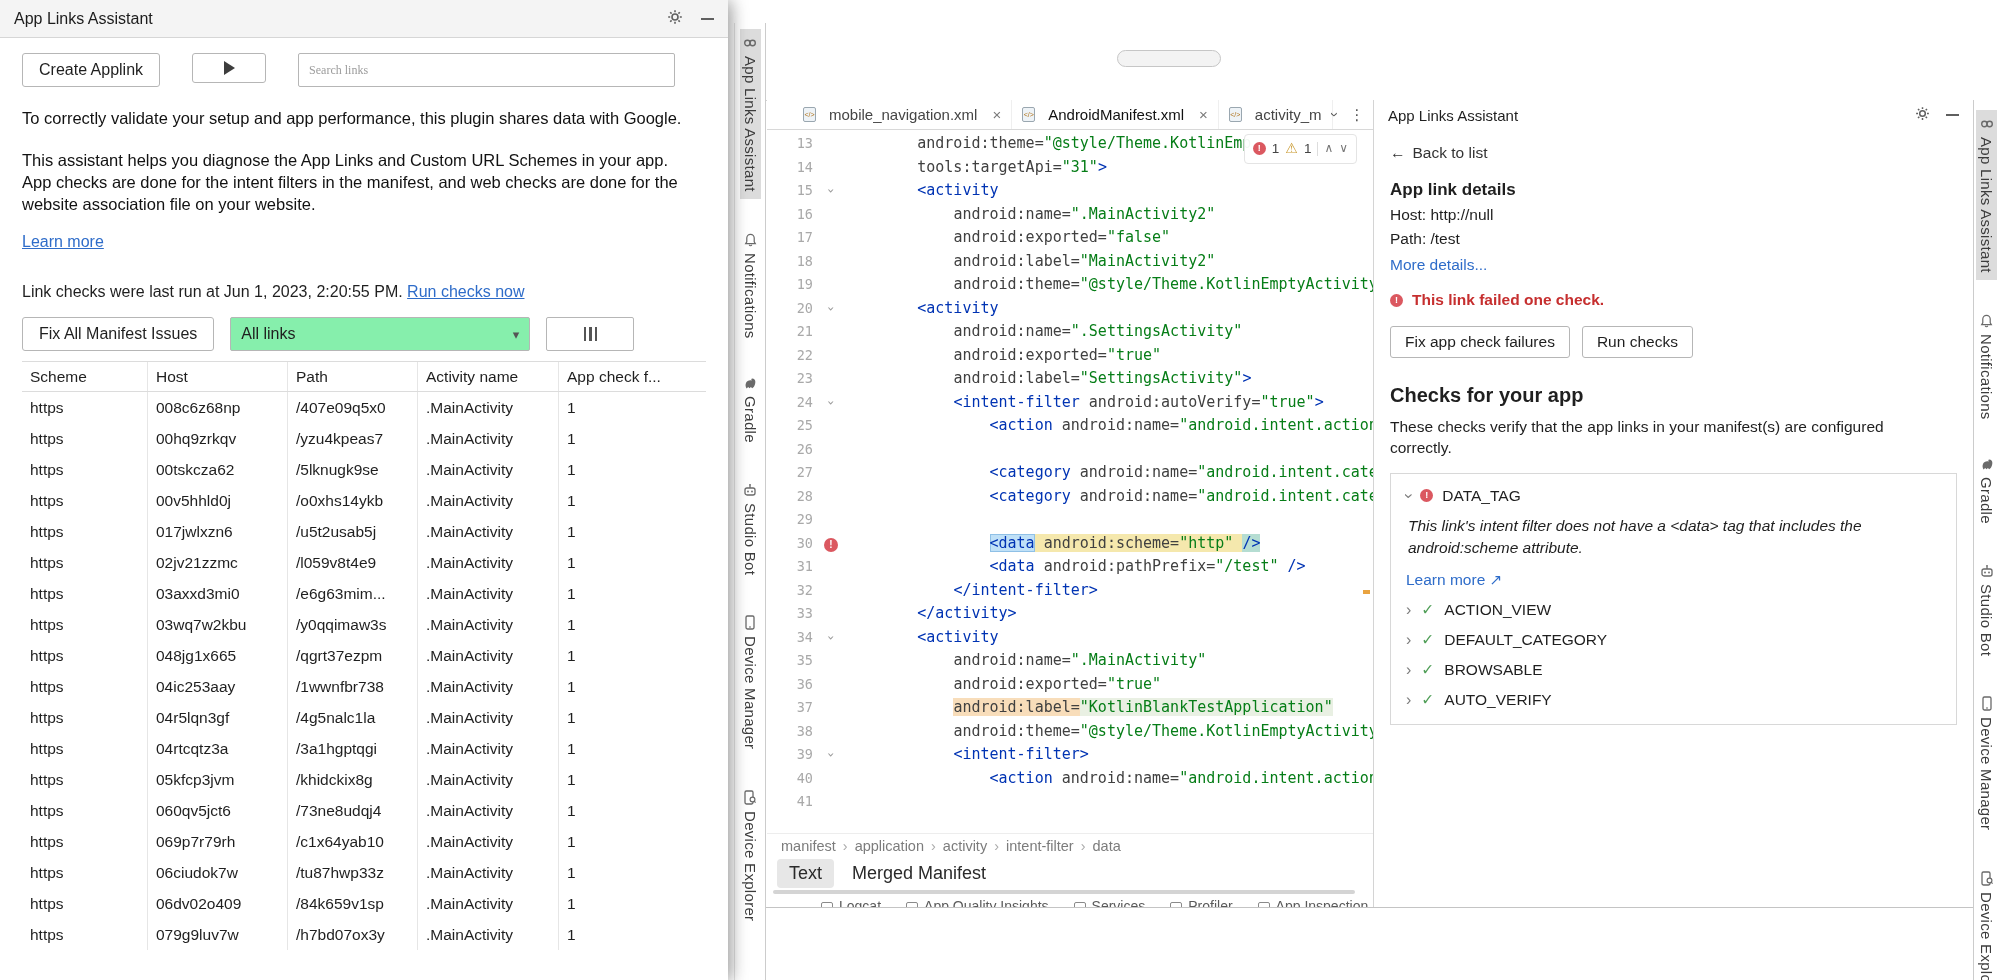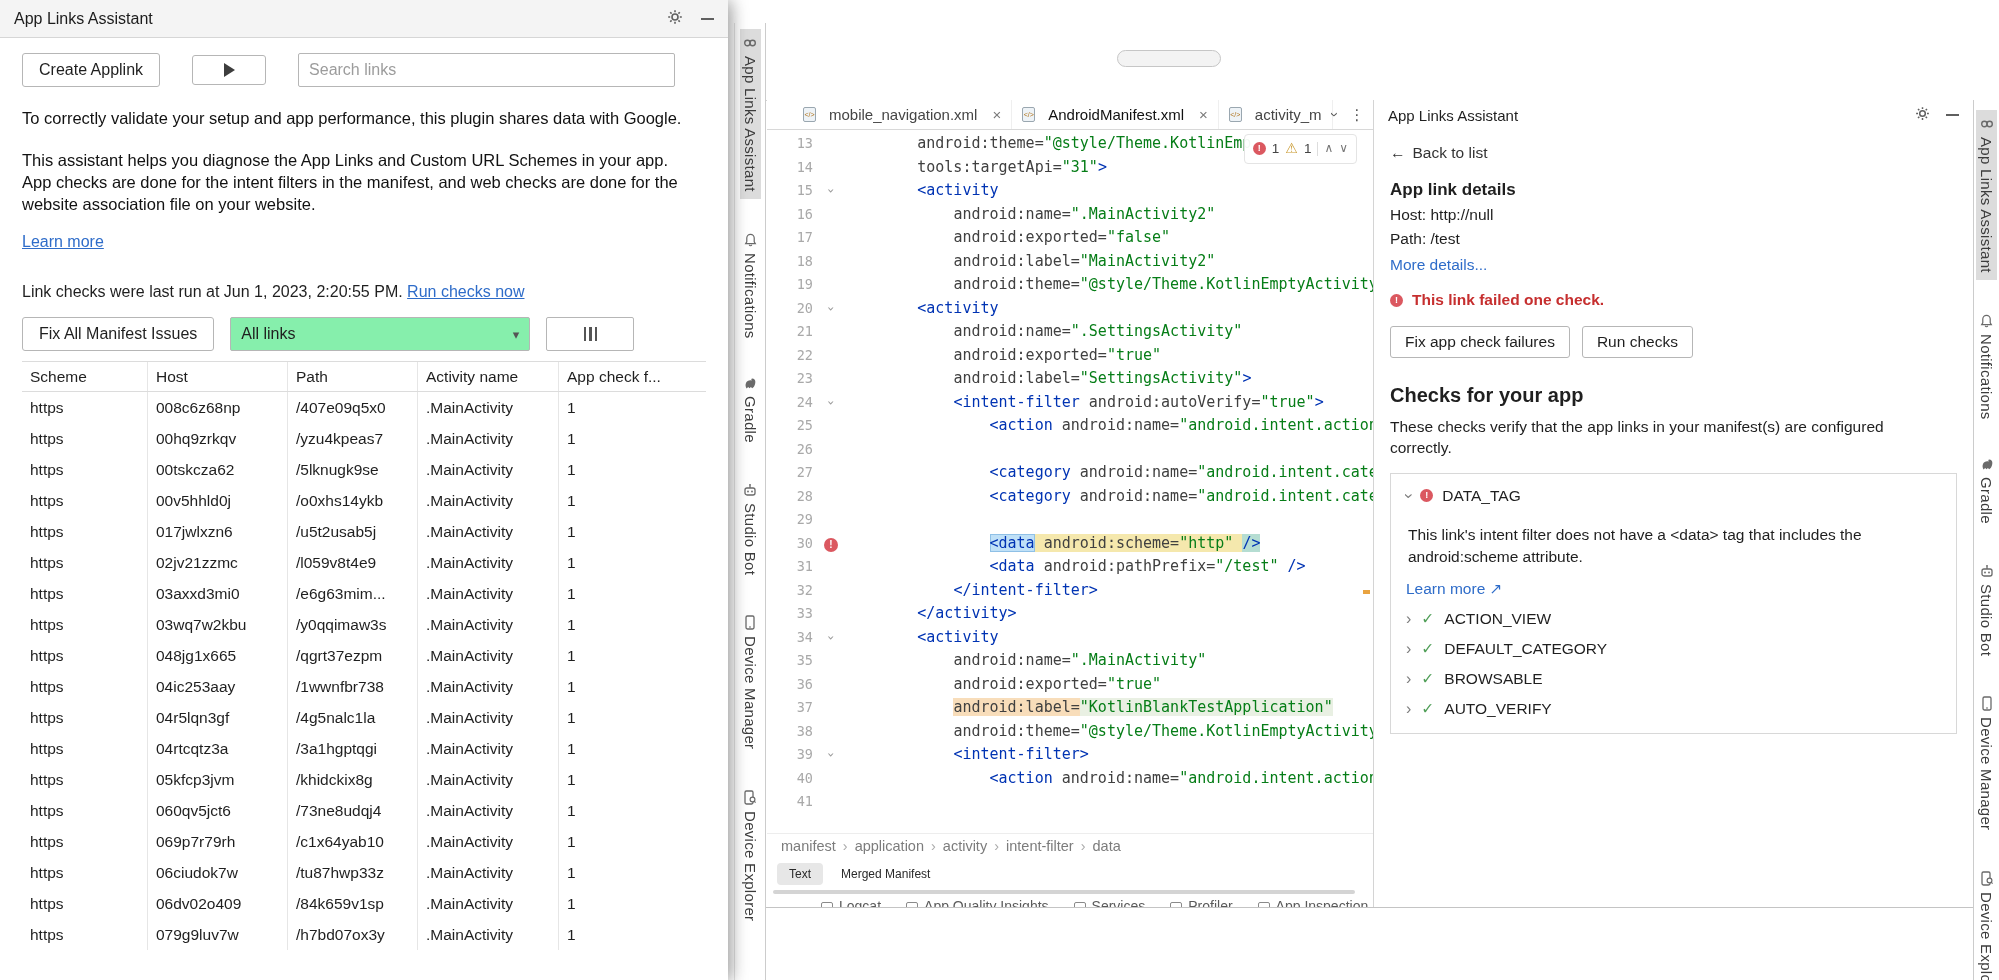--- a/index.html
+++ b/index.html
@@ -102,7 +102,7 @@
   .lp-titlebar{height:38px;background:#f4f4f4;border-bottom:1px solid #d6d6d6;display:flex;align-items:center;padding:0 14px;font-size:16px;color:#1c1c1c;}
   .lp-ticons{margin-left:auto;display:flex;gap:18px;align-items:center;color:#555;}
   .lp-body{padding:15px 22px 0 22px;}
-  .lp-toolbar{display:flex;gap:32px;align-items:center;}
+  .lp-toolbar{display:flex;gap:32px;align-items:flex-start;}
   .lp-toolbar .btn{font-size:16px;padding:7px 16px;}
   .play-btn{width:74px;display:flex;justify-content:center;align-items:center;}
   .play-tri{width:0;height:0;border-left:11px solid #3d3d3d;border-top:7px solid transparent;border-bottom:7px solid transparent;}

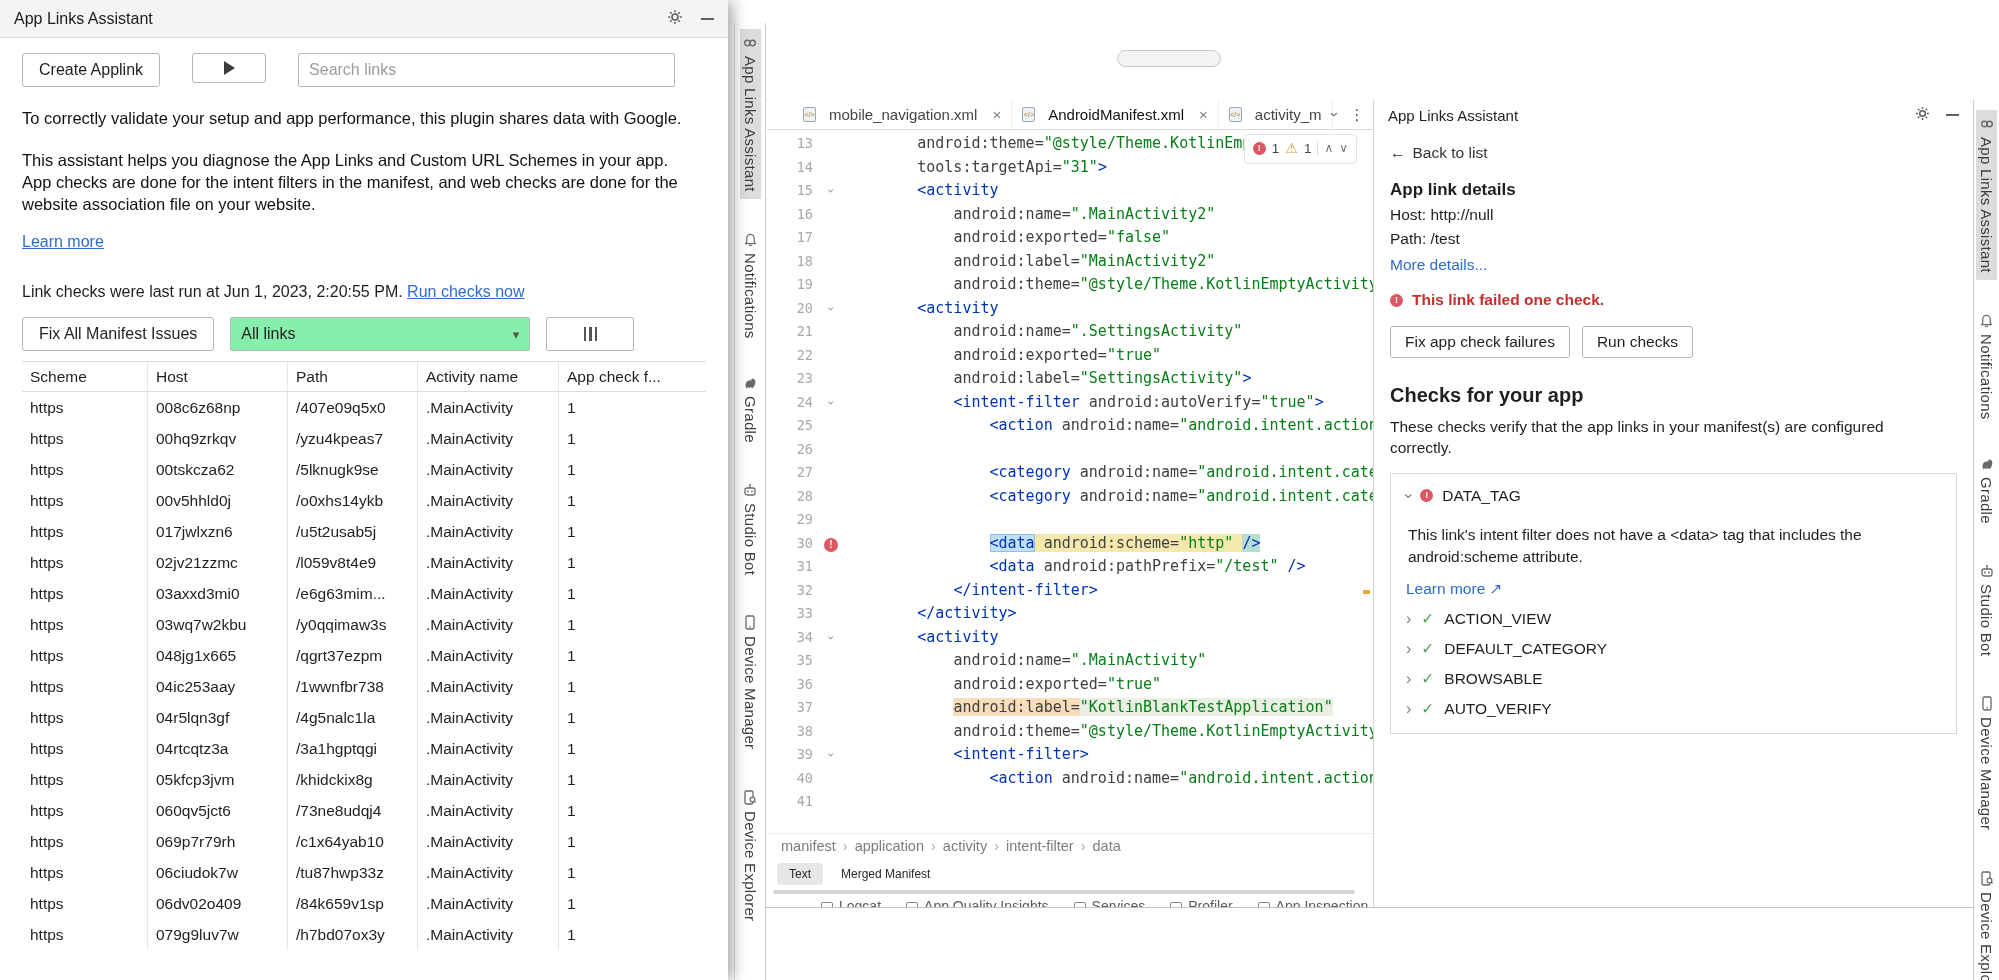--- a/index.html
+++ b/index.html
@@ -106,7 +106,7 @@
   .lp-toolbar .btn{font-size:16px;padding:7px 16px;}
   .play-btn{width:74px;display:flex;justify-content:center;align-items:center;}
   .play-tri{width:0;height:0;border-left:11px solid #3d3d3d;border-top:7px solid transparent;border-bottom:7px solid transparent;}
-  .search{flex:0 0 377px;height:34px;border:1px solid #b6b6b6;border-radius:2px;padding:0 10px;font-size:16px;color:#1f1f1f;font-family:Liberation Sans, sans-serif;outline:none;}
+  .search{flex:0 0 377px;height:34px;border:1px solid #b6b6b6;border-radius:2px;padding:0 10px;font-size:12px;color:#1f1f1f;font-family:Liberation Serif, serif;outline:none;}
   .search::placeholder{color:#9c9c9c;}
   .lp-p{margin-top:20px;font-size:16.5px;line-height:22px;max-width:668px;color:#121212;}
   .lp-learn{margin-top:18px;font-size:16px;display:inline-block;text-decoration:underline;}

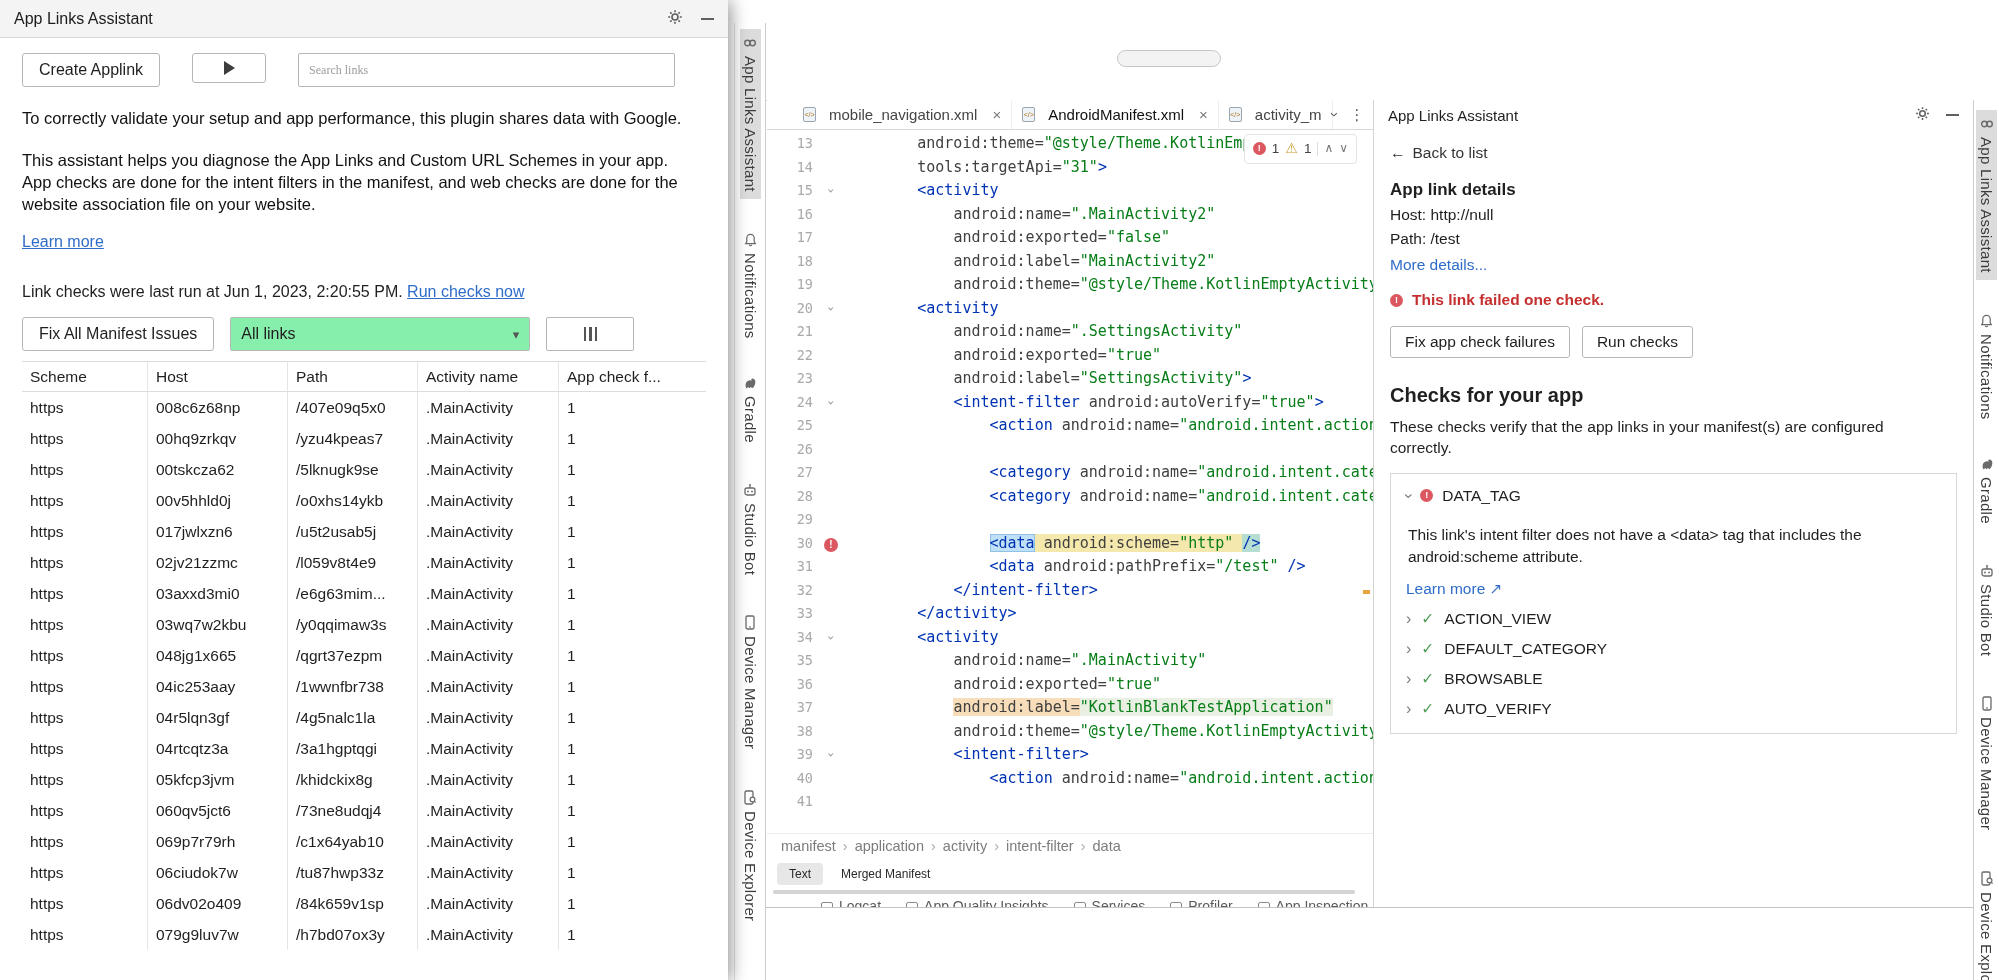--- a/index.html
+++ b/index.html
@@ -91,7 +91,7 @@
   .card{border:1px solid #d8d8d8;margin-top:14px;padding:13px 15px 15px 15px;max-width:572px;background:#fff;}
   .check-head{display:flex;align-items:center;gap:9px;font-size:15.5px;cursor:pointer;}
   .chev{color:#7e7e7e;font-size:16px;}
-  .check-msg{margin:19px 0 0 2px;line-height:1.4;max-width:520px;}
+  .check-msg{margin:10px 0 0 2px;line-height:1.4;max-width:520px;font-style:italic;}
   .learn{margin-top:13px;display:inline-flex;gap:4px;align-items:center;}
   .pcheck{display:flex;align-items:center;gap:10px;margin-top:12px;cursor:pointer;}
   .tick{color:#4f9e57;font-weight:bold;}

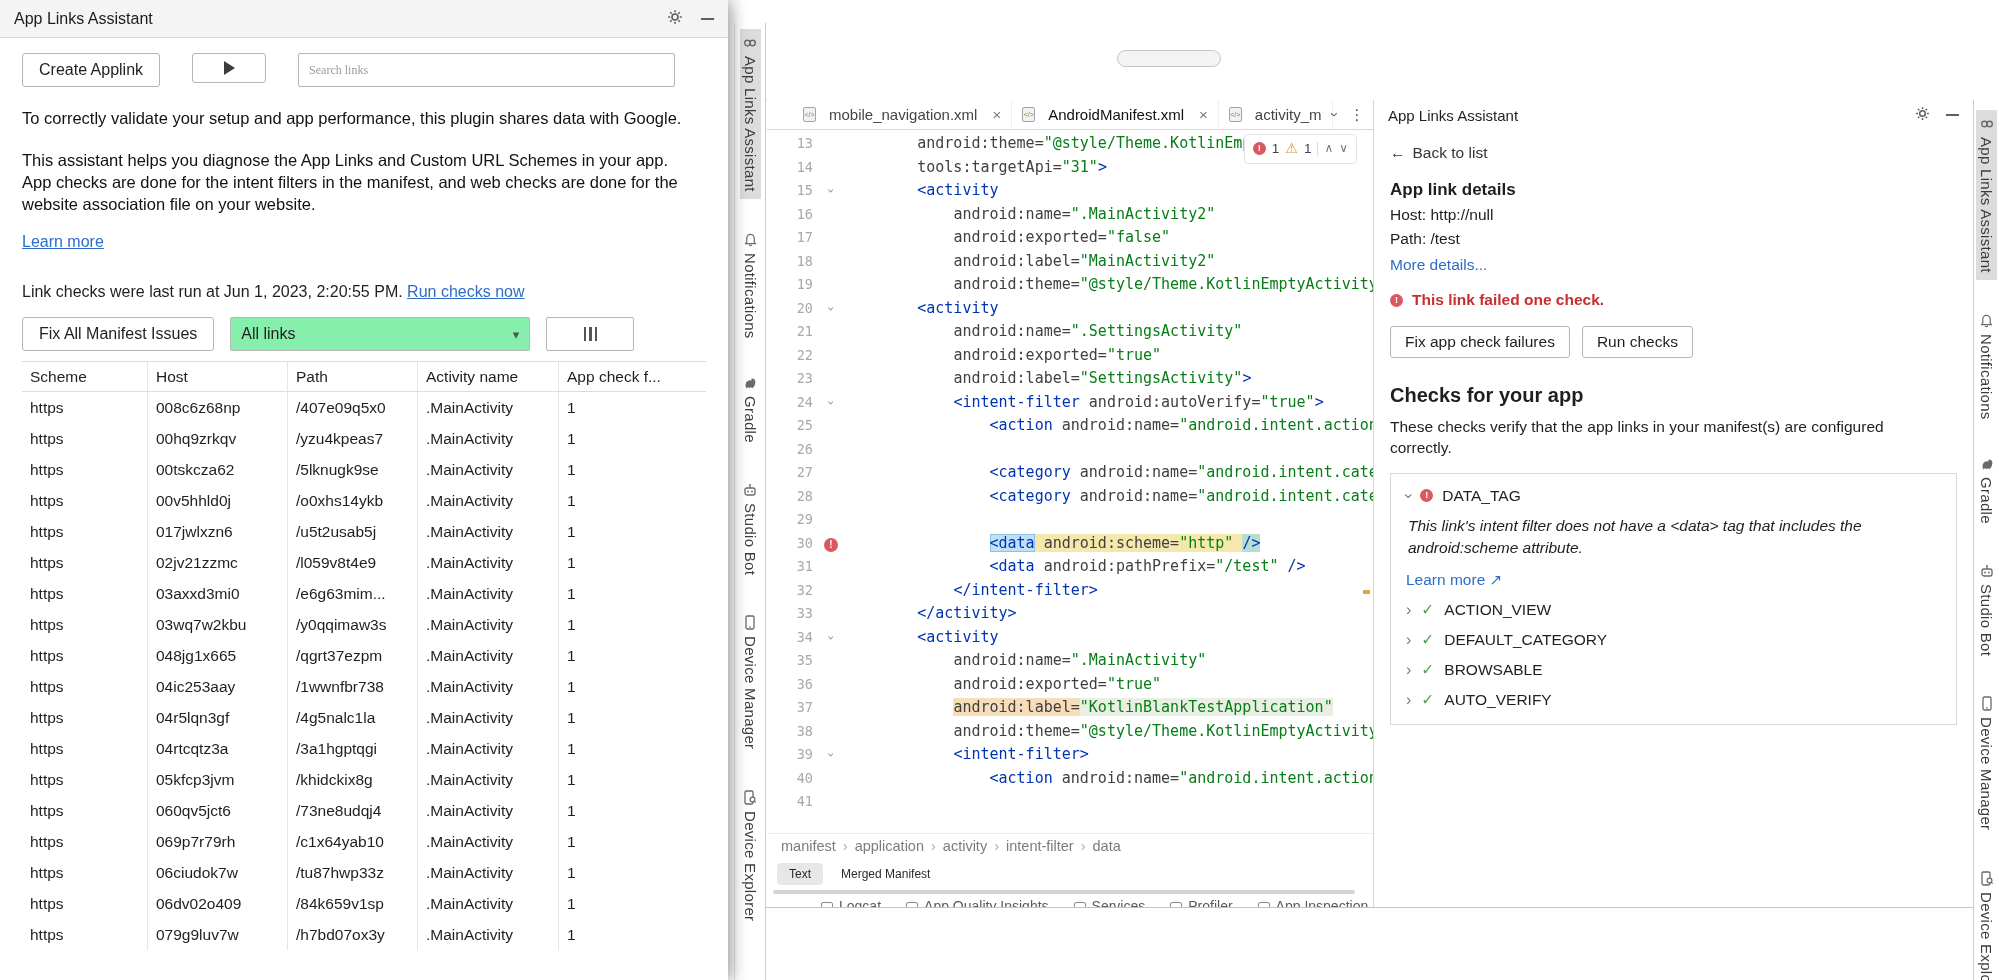--- a/index.html
+++ b/index.html
@@ -61,7 +61,7 @@
   .crumb{cursor:pointer;}
   .crumb-sep{color:#ababab;}
 
-  .btabs{position:absolute;left:0;right:0;top:758px;height:31px;display:flex;align-items:center;gap:6px;padding-left:10px;font-size:12px;background:#fff;}
+  .btabs{position:absolute;left:0;right:0;top:758px;height:31px;display:flex;align-items:center;gap:6px;padding-left:10px;font-size:18px;background:#fff;}
   .btab{padding:4px 12px;border-radius:4px;color:#2a2a2a;cursor:pointer;}
   .btab.active{background:#e7e7e7;}
 

